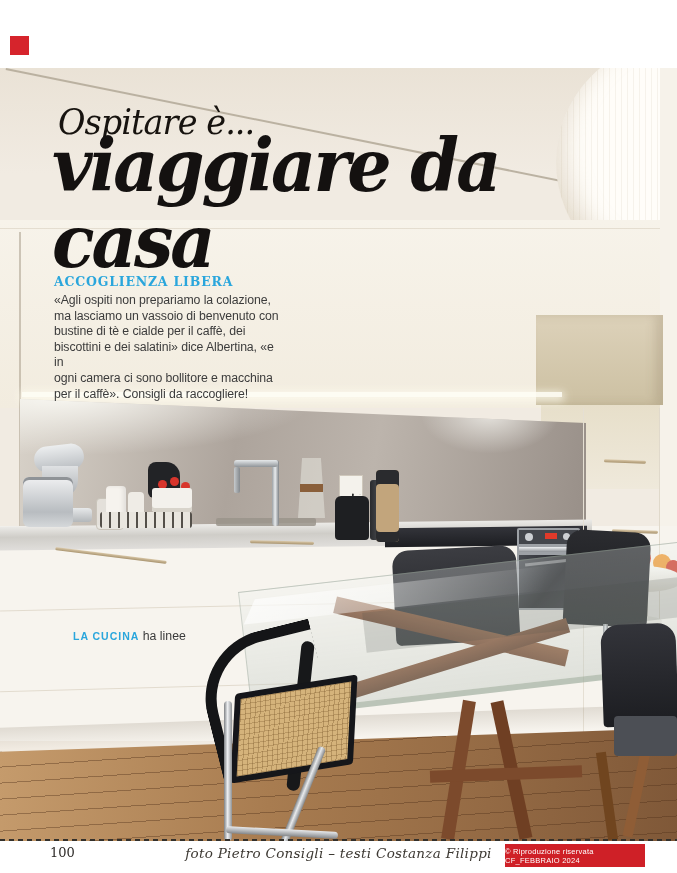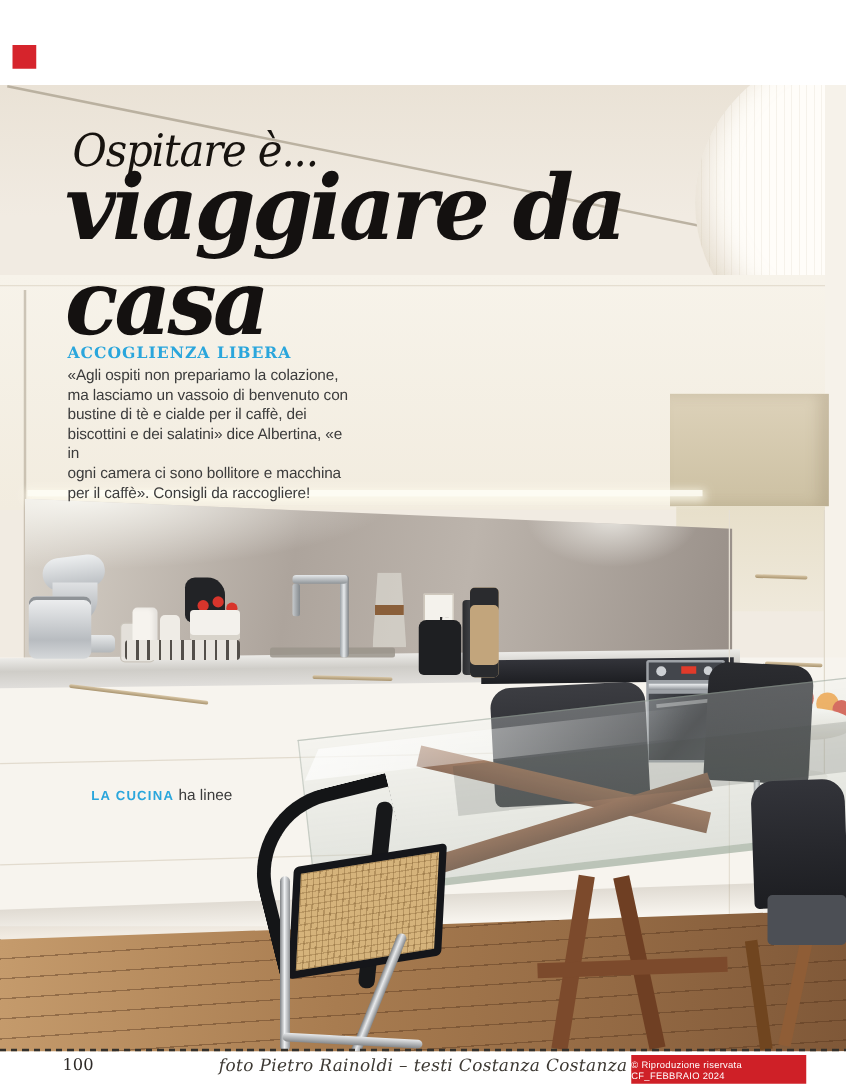--- a/index.html
+++ b/index.html
@@ -318,7 +318,7 @@
 
   <div class="abs red-marker"></div>
   <div class="abs dash-line"></div>
-  <div class="abs credits">foto Pietro Rainoldi – testi Costanza Costanza</div>
+  <div class="abs credits">foto Pietro Consigli – testi Costanza Filippi</div>
   <div class="abs page-number">100</div>
   <div class="abs badge">© Riproduzione riservata CF_FEBBRAIO 2024</div>
 

